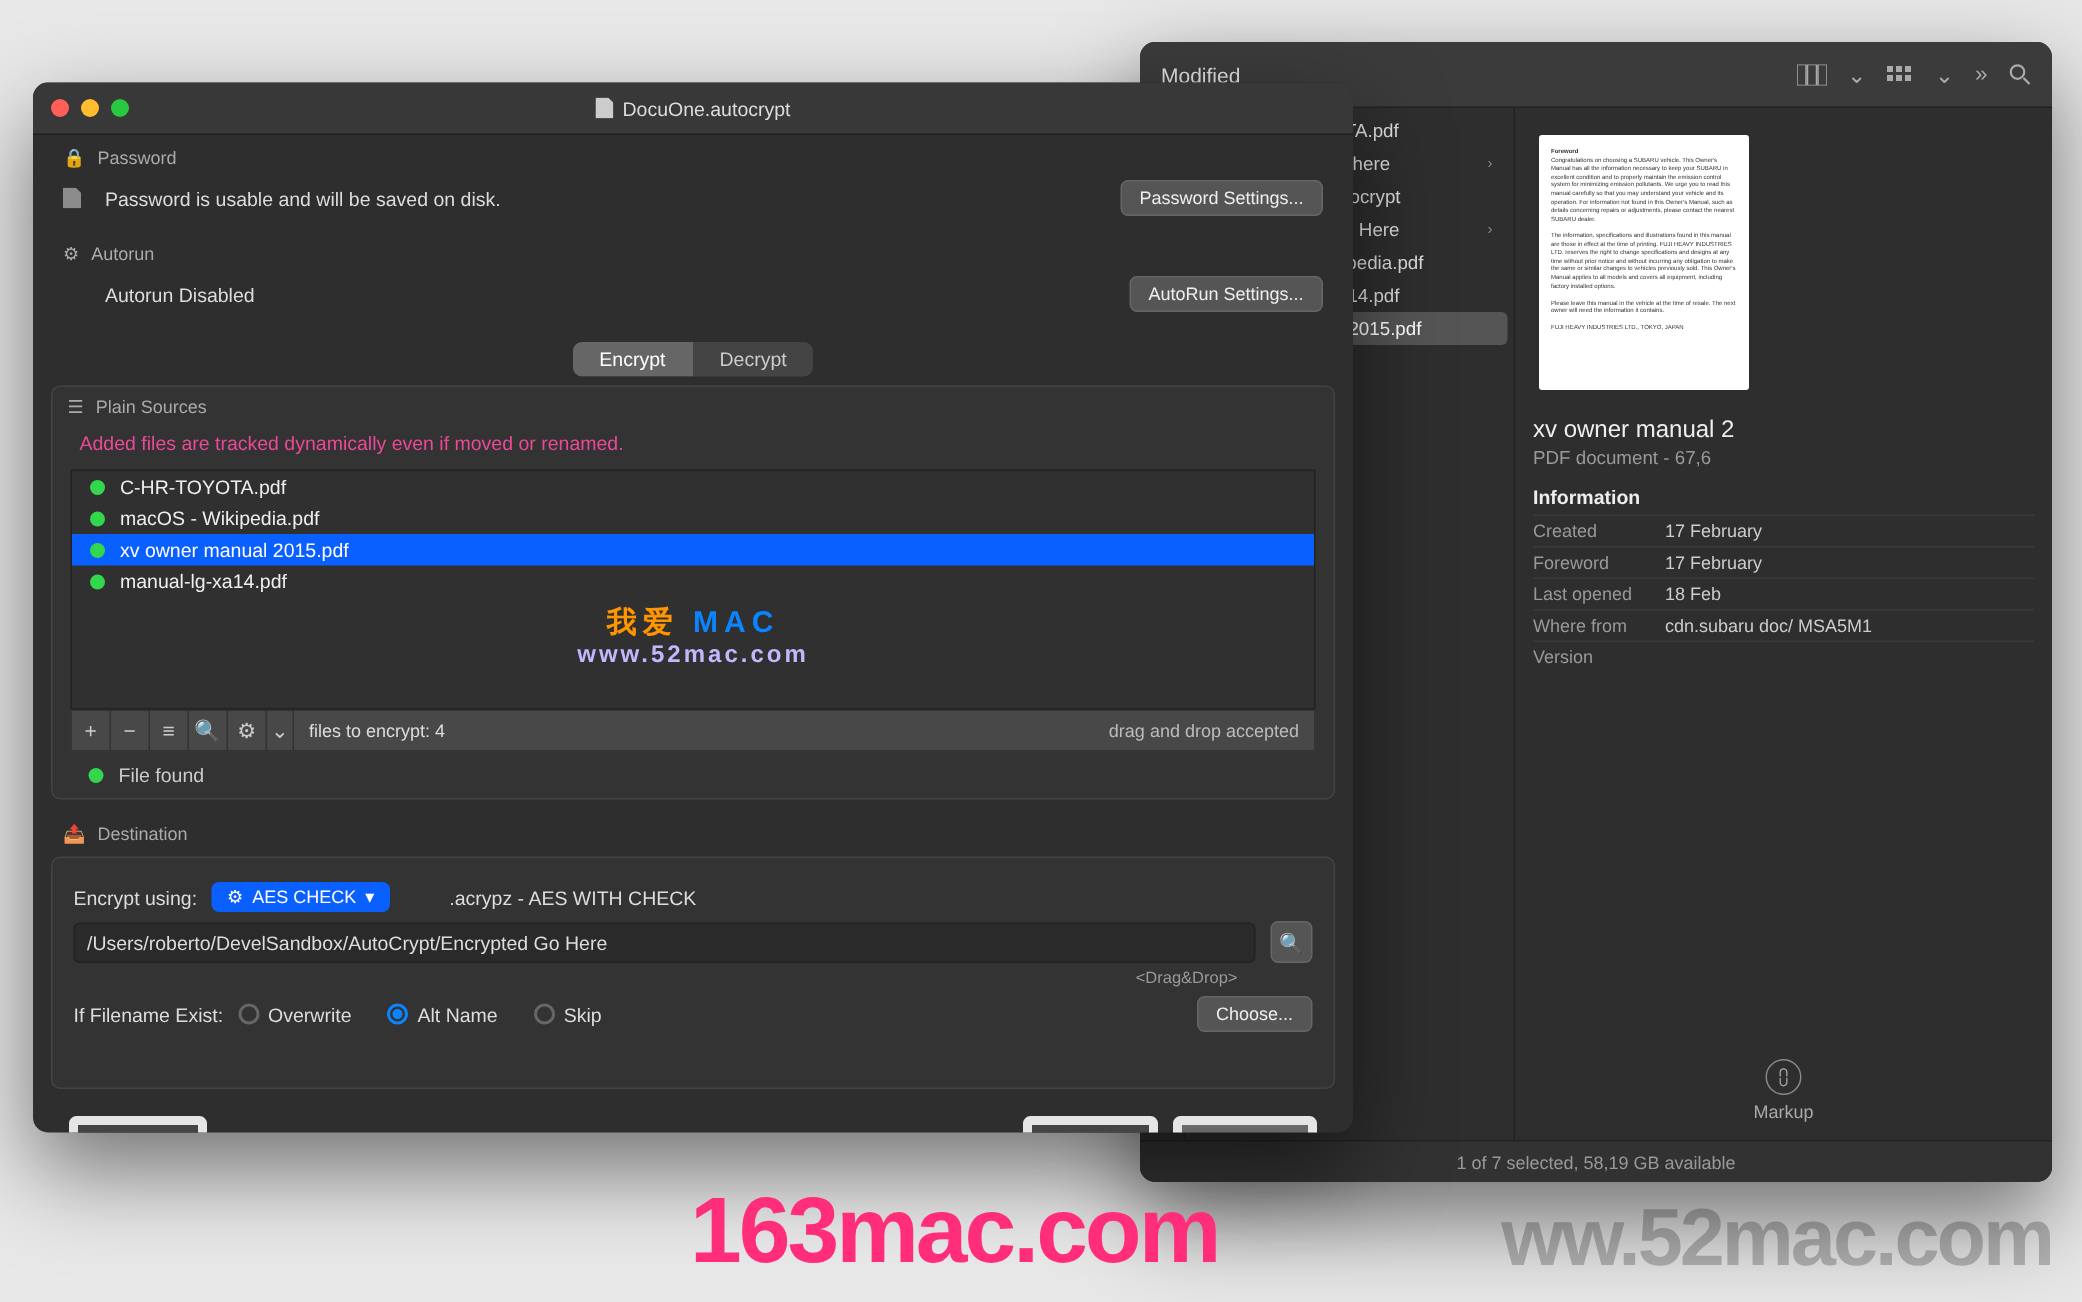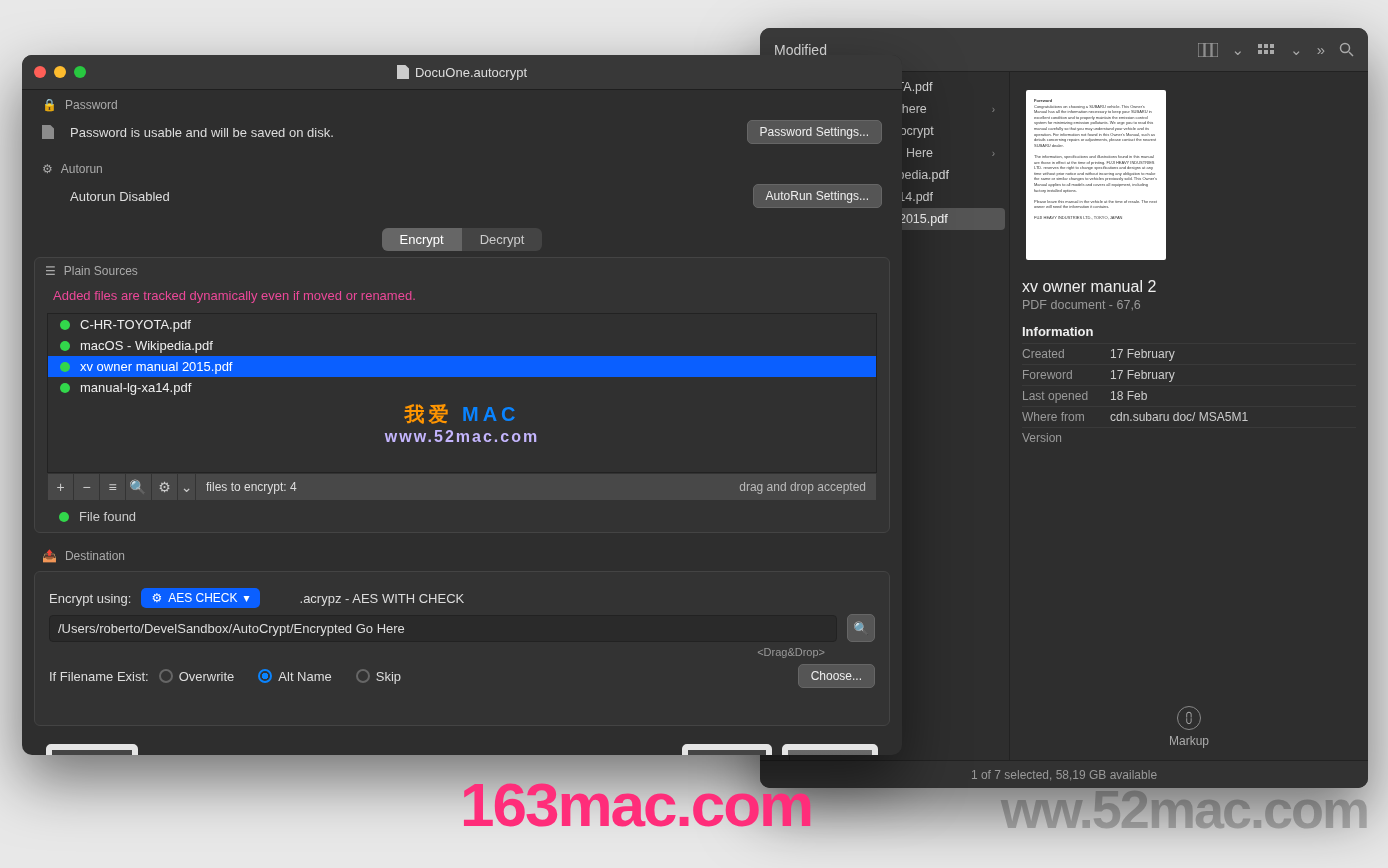--- a/index.html
+++ b/index.html
@@ -89,7 +89,7 @@
 .finder-status{height:28px;background:#323232;border-top:1px solid #222;display:flex;align-items:center;justify-content:center;font-size:12px;color:#999;}
 
 
-.big-wm{position:absolute;bottom:28px;font-weight:800;letter-spacing:-2px;}
+.big-wm{position:absolute;bottom:12px;font-weight:800;letter-spacing:-2px;}
 .wm1{left:460px;font-size:62px;color:#ff2d7a;z-index:3;}
 .wm2{right:20px;font-size:54px;color:#888;opacity:.55;z-index:0;}
 svg{display:block;}

